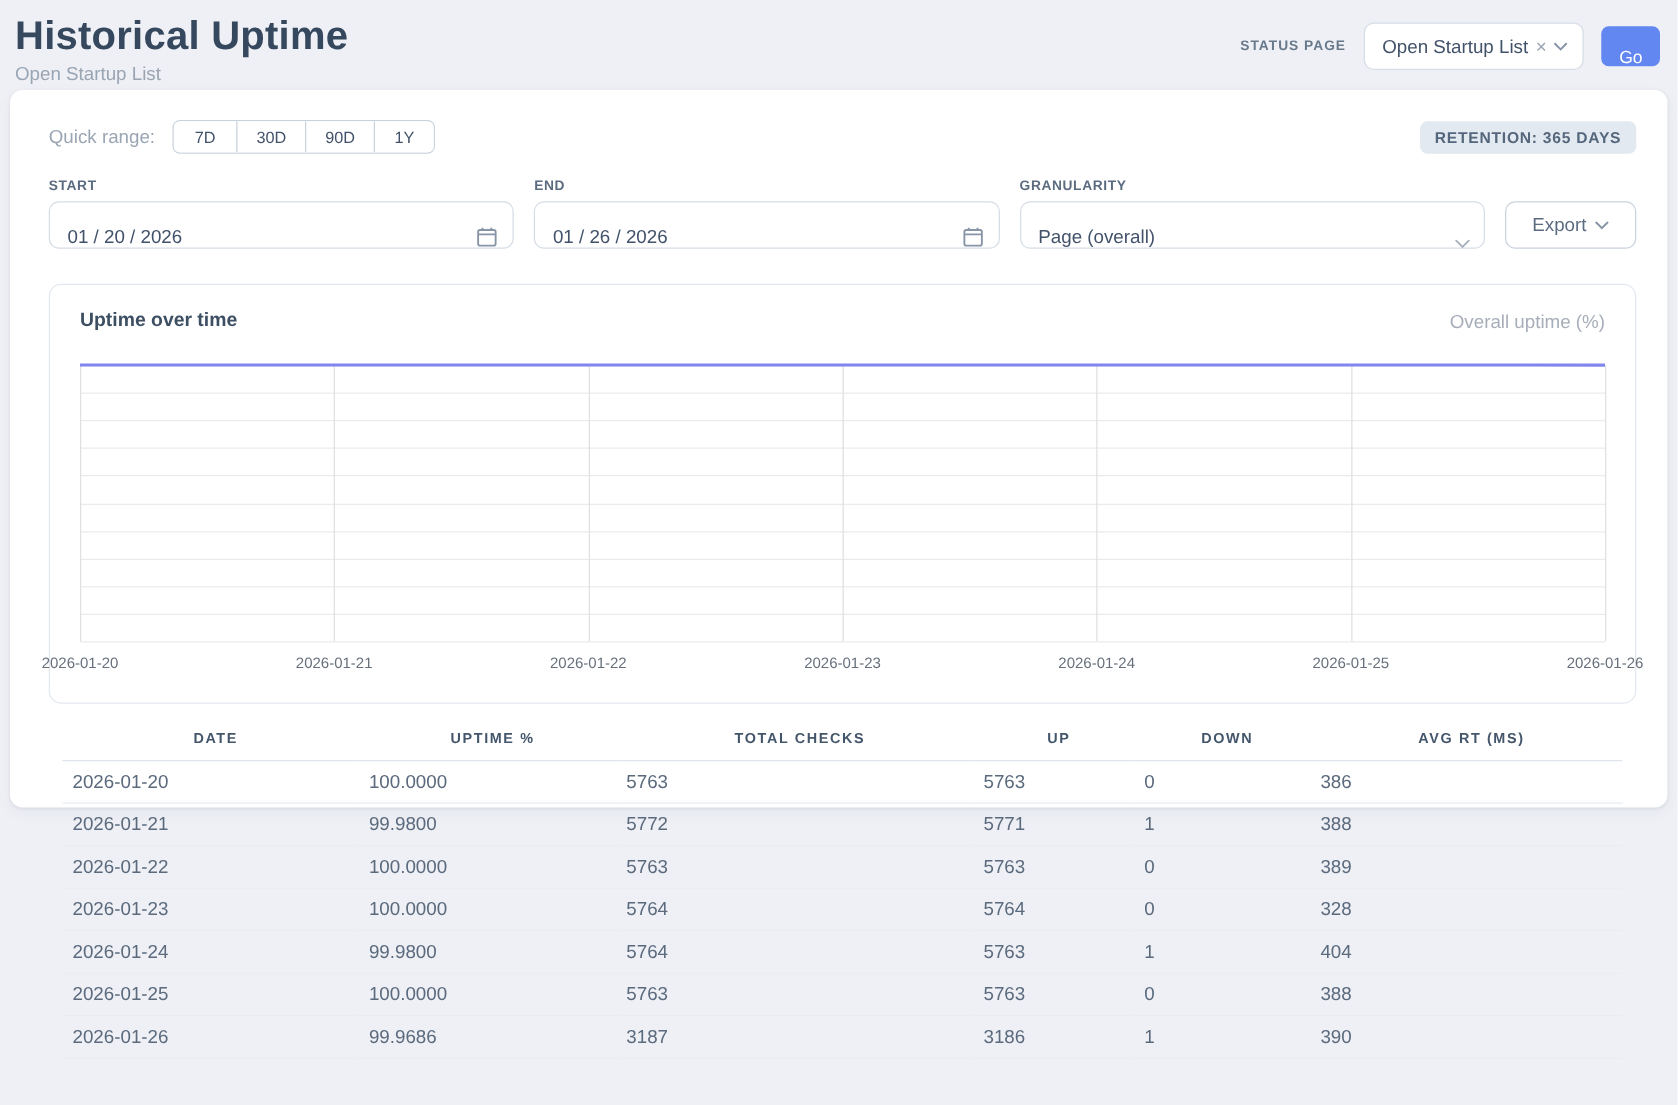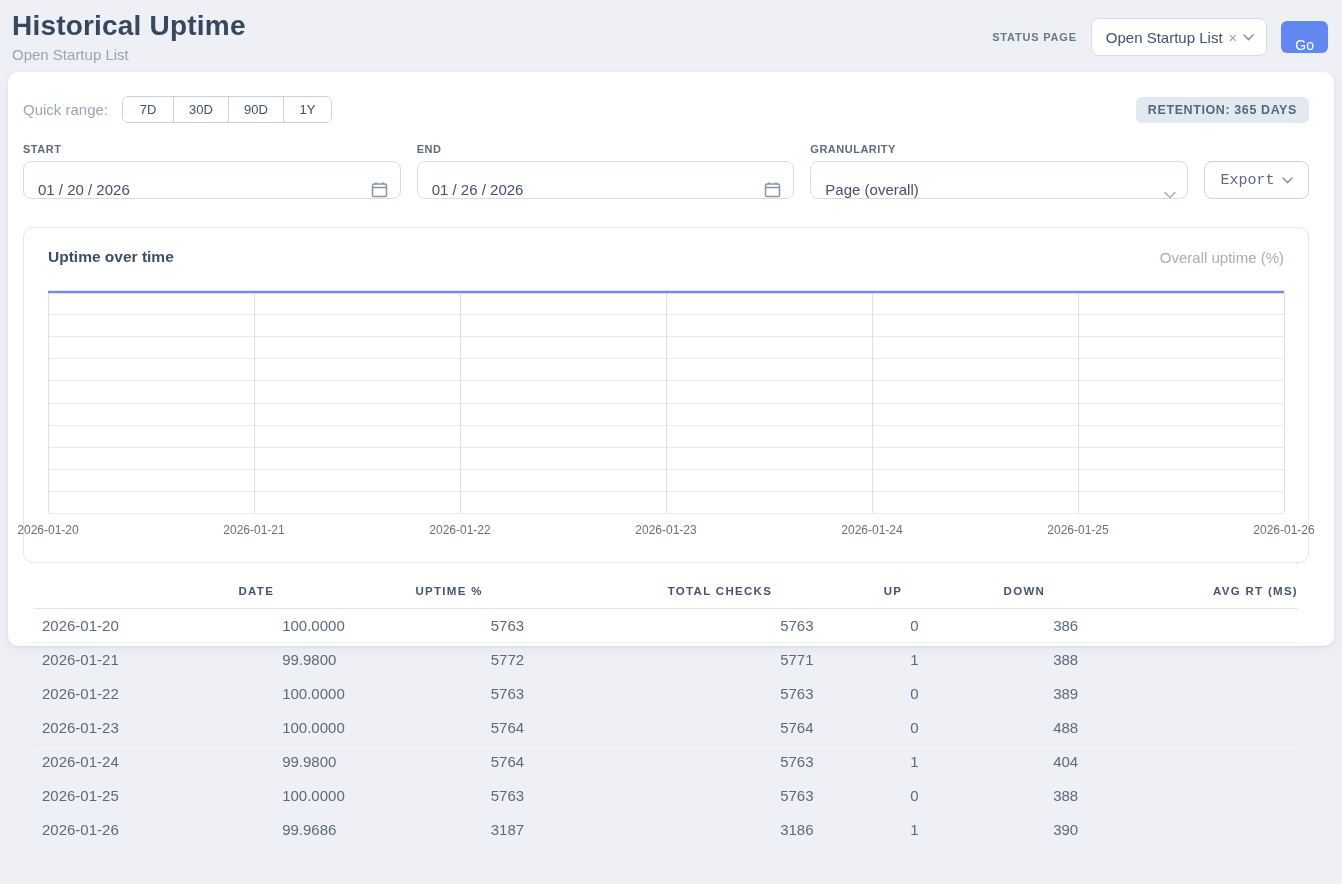--- a/index.html
+++ b/index.html
@@ -19,7 +19,7 @@
     justify-content: space-between;
     padding: 10px 14px 0 12px;
   }
-  .page-title { font-size: 28px; font-weight: 700; color: #36485e; letter-spacing: .2px; }
+  .page-title { font-size: 32px; font-weight: 700; color: #36485e; letter-spacing: .2px; }
   .page-subtitle { font-size: 15px; color: #9aa5b3; margin-top: 4px; }
   .header-right { display: flex; align-items: center; gap: 14px; margin-top: 8px; }
   .status-page-label {

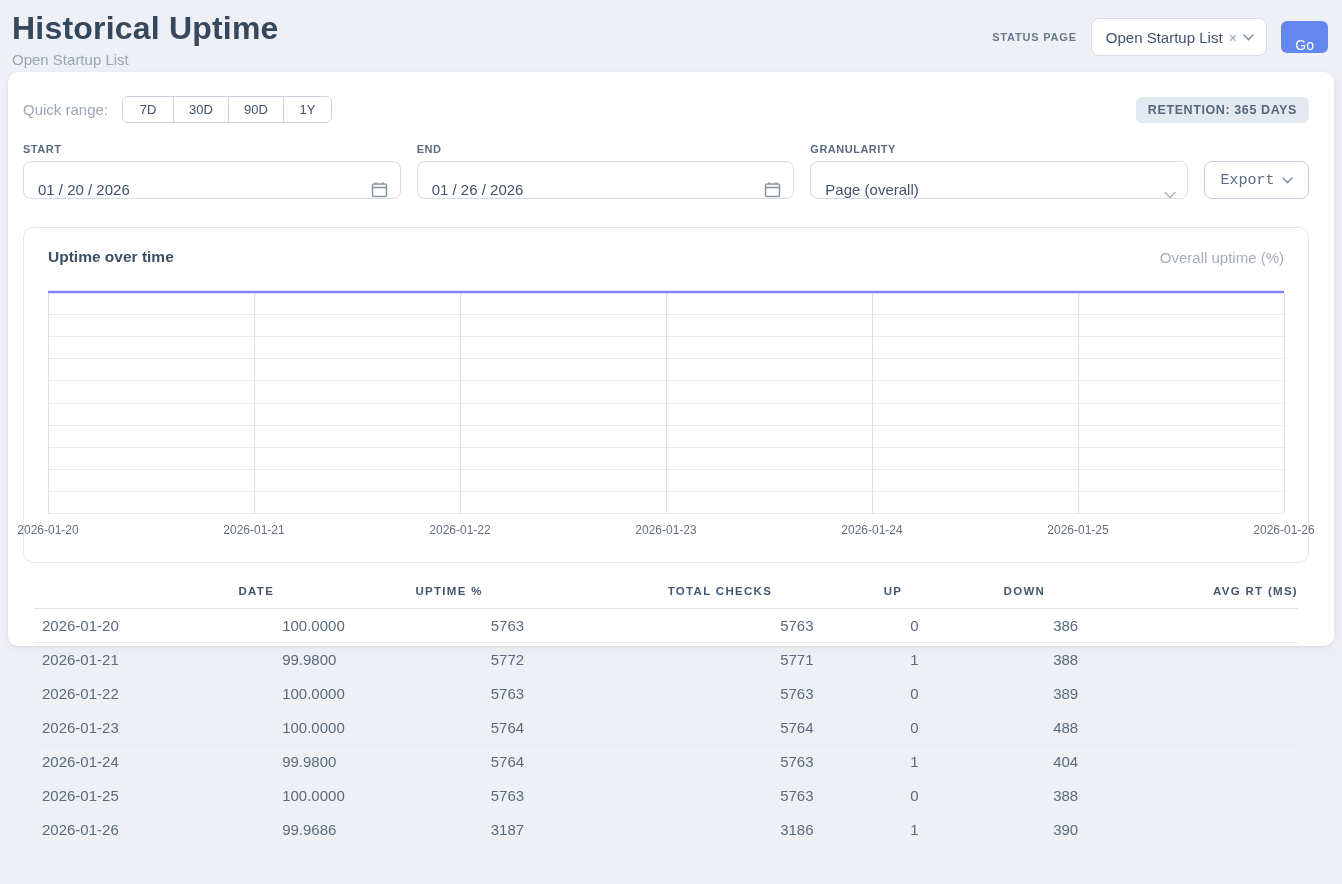--- a/index.html
+++ b/index.html
@@ -44,7 +44,7 @@
   .main-card {
     margin: 0 8px; background: #fff; border-radius: 10px;
     box-shadow: 0 1px 3px rgba(30,41,59,.08), 0 4px 14px rgba(30,41,59,.04);
-    padding: 24px 25px 24px 15px; height: 574px;
+    padding: 24px 25px 24px 31px; height: 574px;
   }
 
   

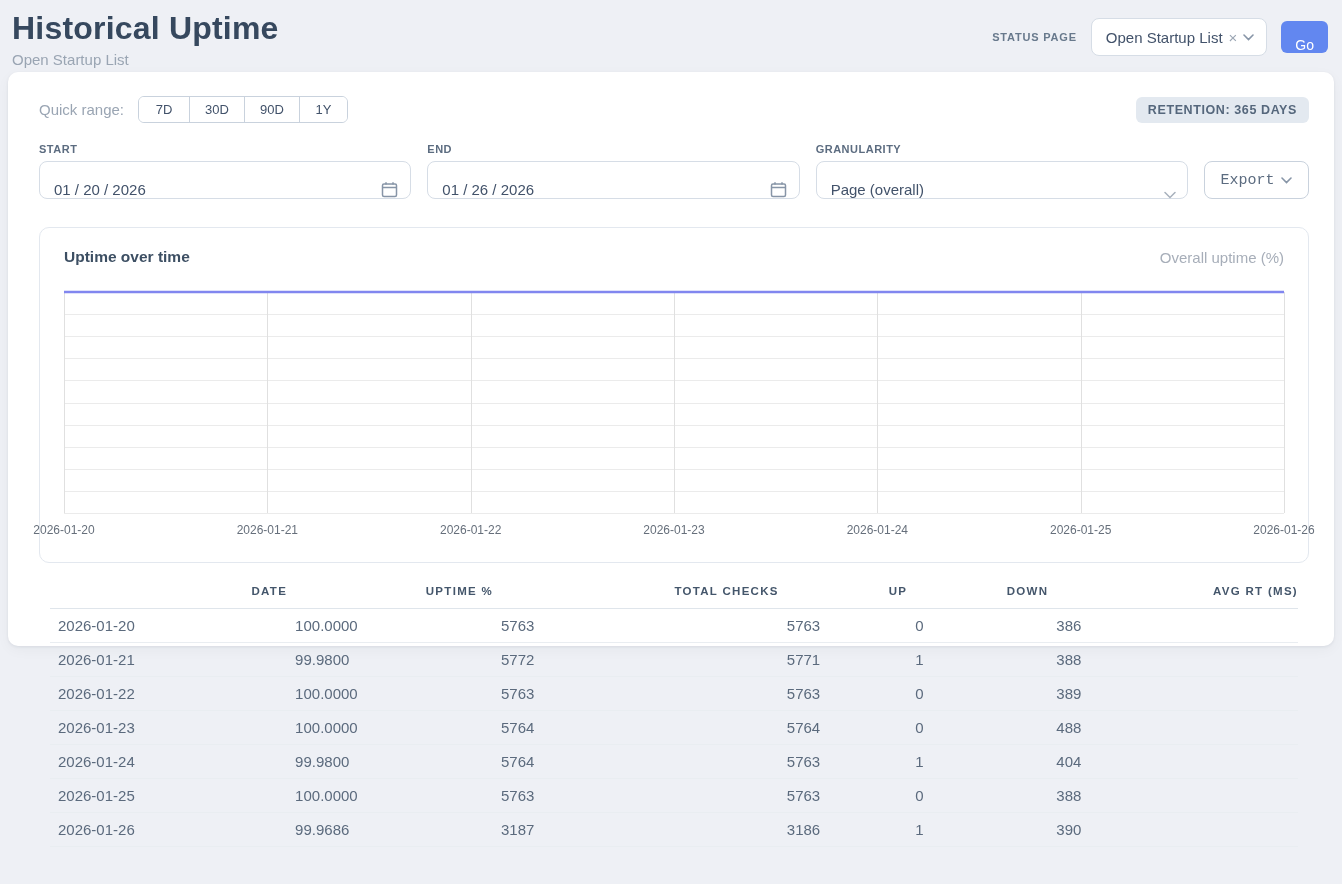--- a/index.html
+++ b/index.html
@@ -89,7 +89,7 @@
     background: #fff; color: #5c6c80; border: 1px solid #c9d2dd; border-radius: 8px;
     height: 38px; width: 105px; font-size: 15px; cursor: pointer; flex: none;
     display: flex; align-items: center; justify-content: center; gap: 7px;
-    font-family: Liberation Mono, monospace;
+    font-family: Liberation Sans, sans-serif;
   }
 
   

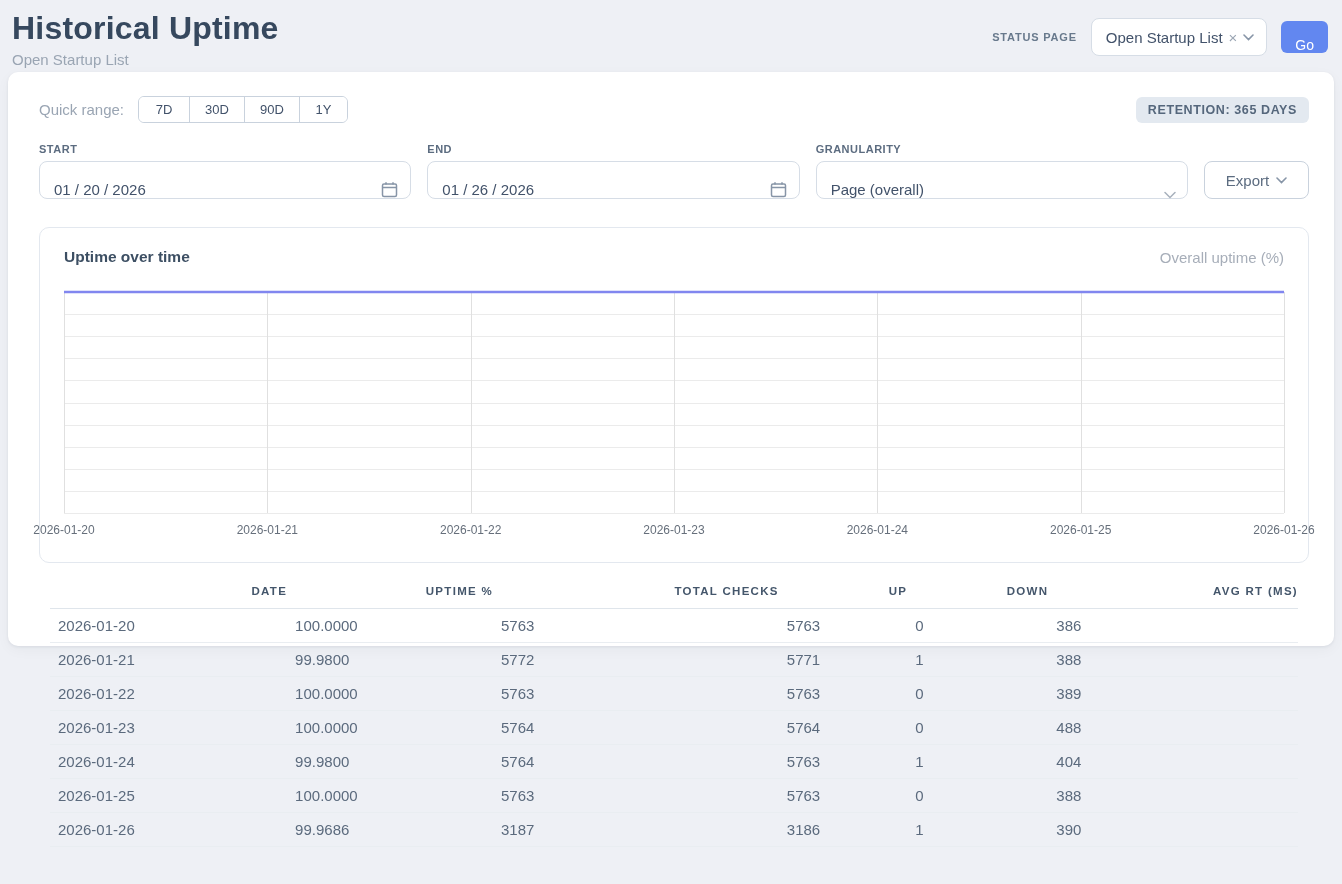--- a/index.html
+++ b/index.html
@@ -121,7 +121,7 @@
   .table-wrap { margin: 22px 11px 0 11px; }
   table { width: 100%; border-collapse: collapse; }
   th {
-    text-align: right; font-size: 11.5px; font-weight: 700; color: #44566b;
+    text-align: center; font-size: 11.5px; font-weight: 700; color: #44566b;
     letter-spacing: 1.3px; padding: 0 0 11px 8px; border-bottom: 1px solid #dfe5eb;
   }
   td {

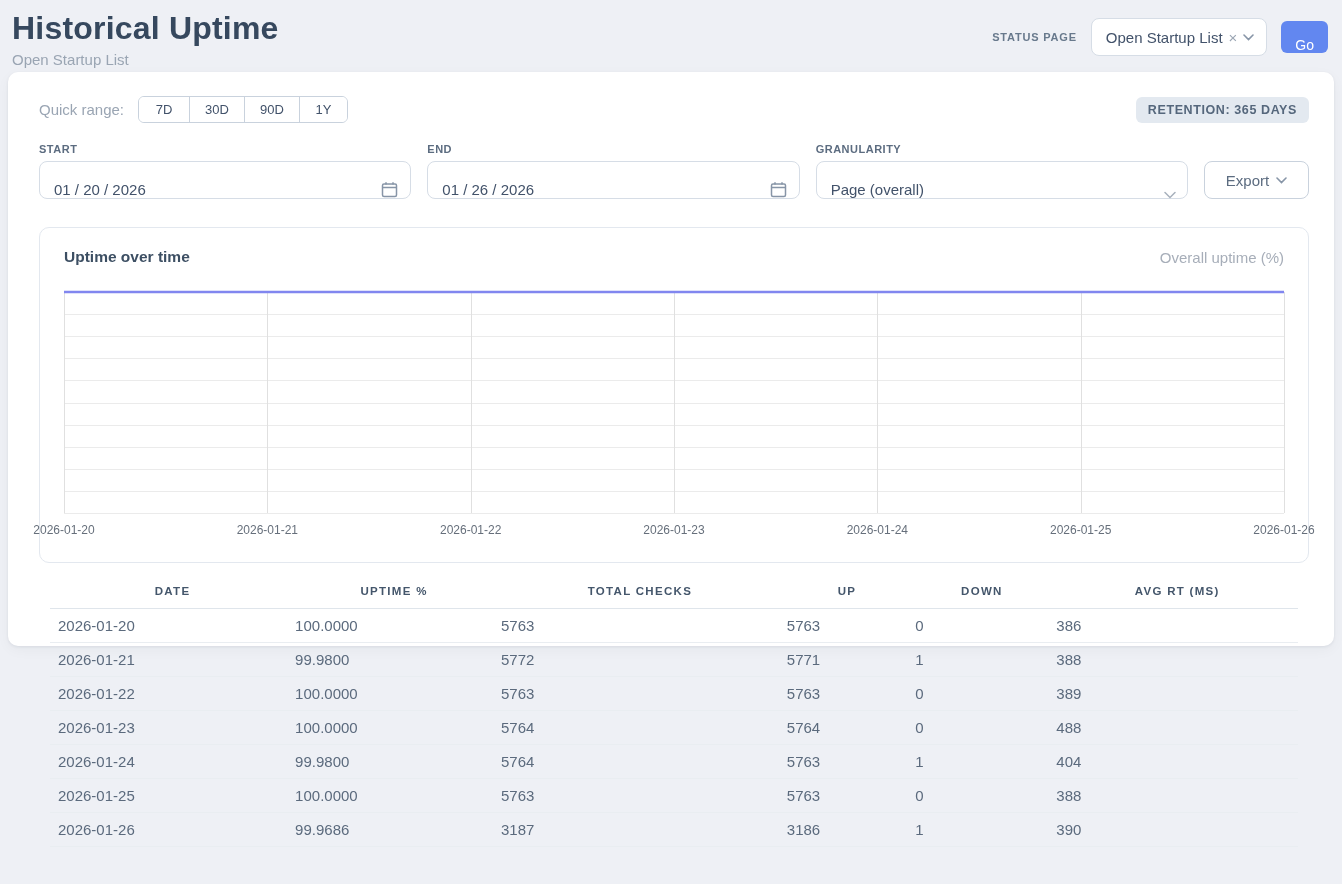--- a/index.html
+++ b/index.html
@@ -310,7 +310,7 @@
             <td>5764</td>
             <td>5764</td>
             <td>0</td>
-            <td>488</td>
+            <td>328</td>
           </tr>
           <tr>
             <td>2026-01-24</td>

